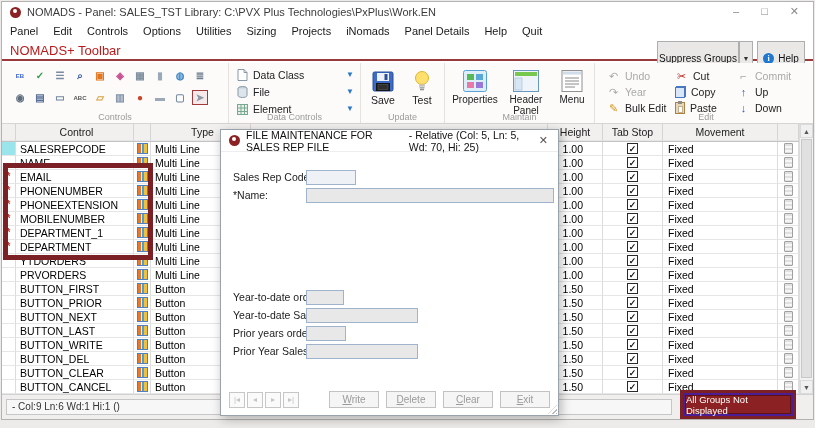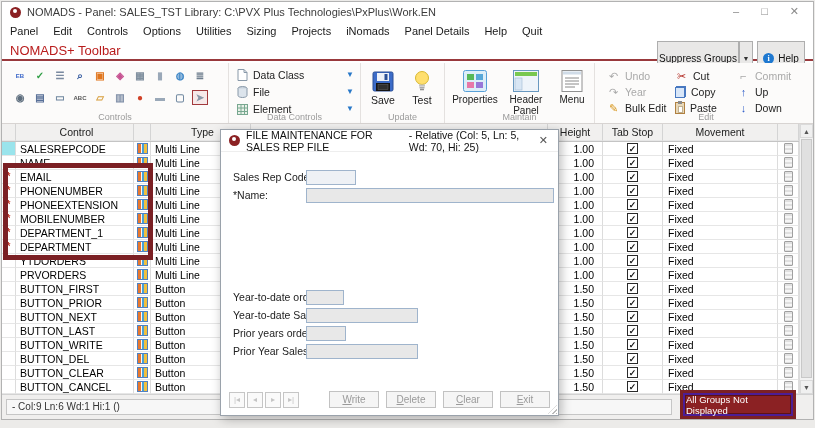--- a/index.html
+++ b/index.html
@@ -67,7 +67,7 @@
   .c-ticon { width:17px; justify-content:center; }
   .c-type { width:100px; padding-left:4px; }
   .c-fill { width:297px; }
-  .c-height { width:55px; justify-content:flex-end; padding-right:8px; }
+  .c-height { width:55px; justify-content:flex-end; padding-right:19px; }
   .c-tab { width:60px; justify-content:center; }
   .c-move { width:115px; padding-left:5px; }
   .c-ricon { width:21px; justify-content:center; }

